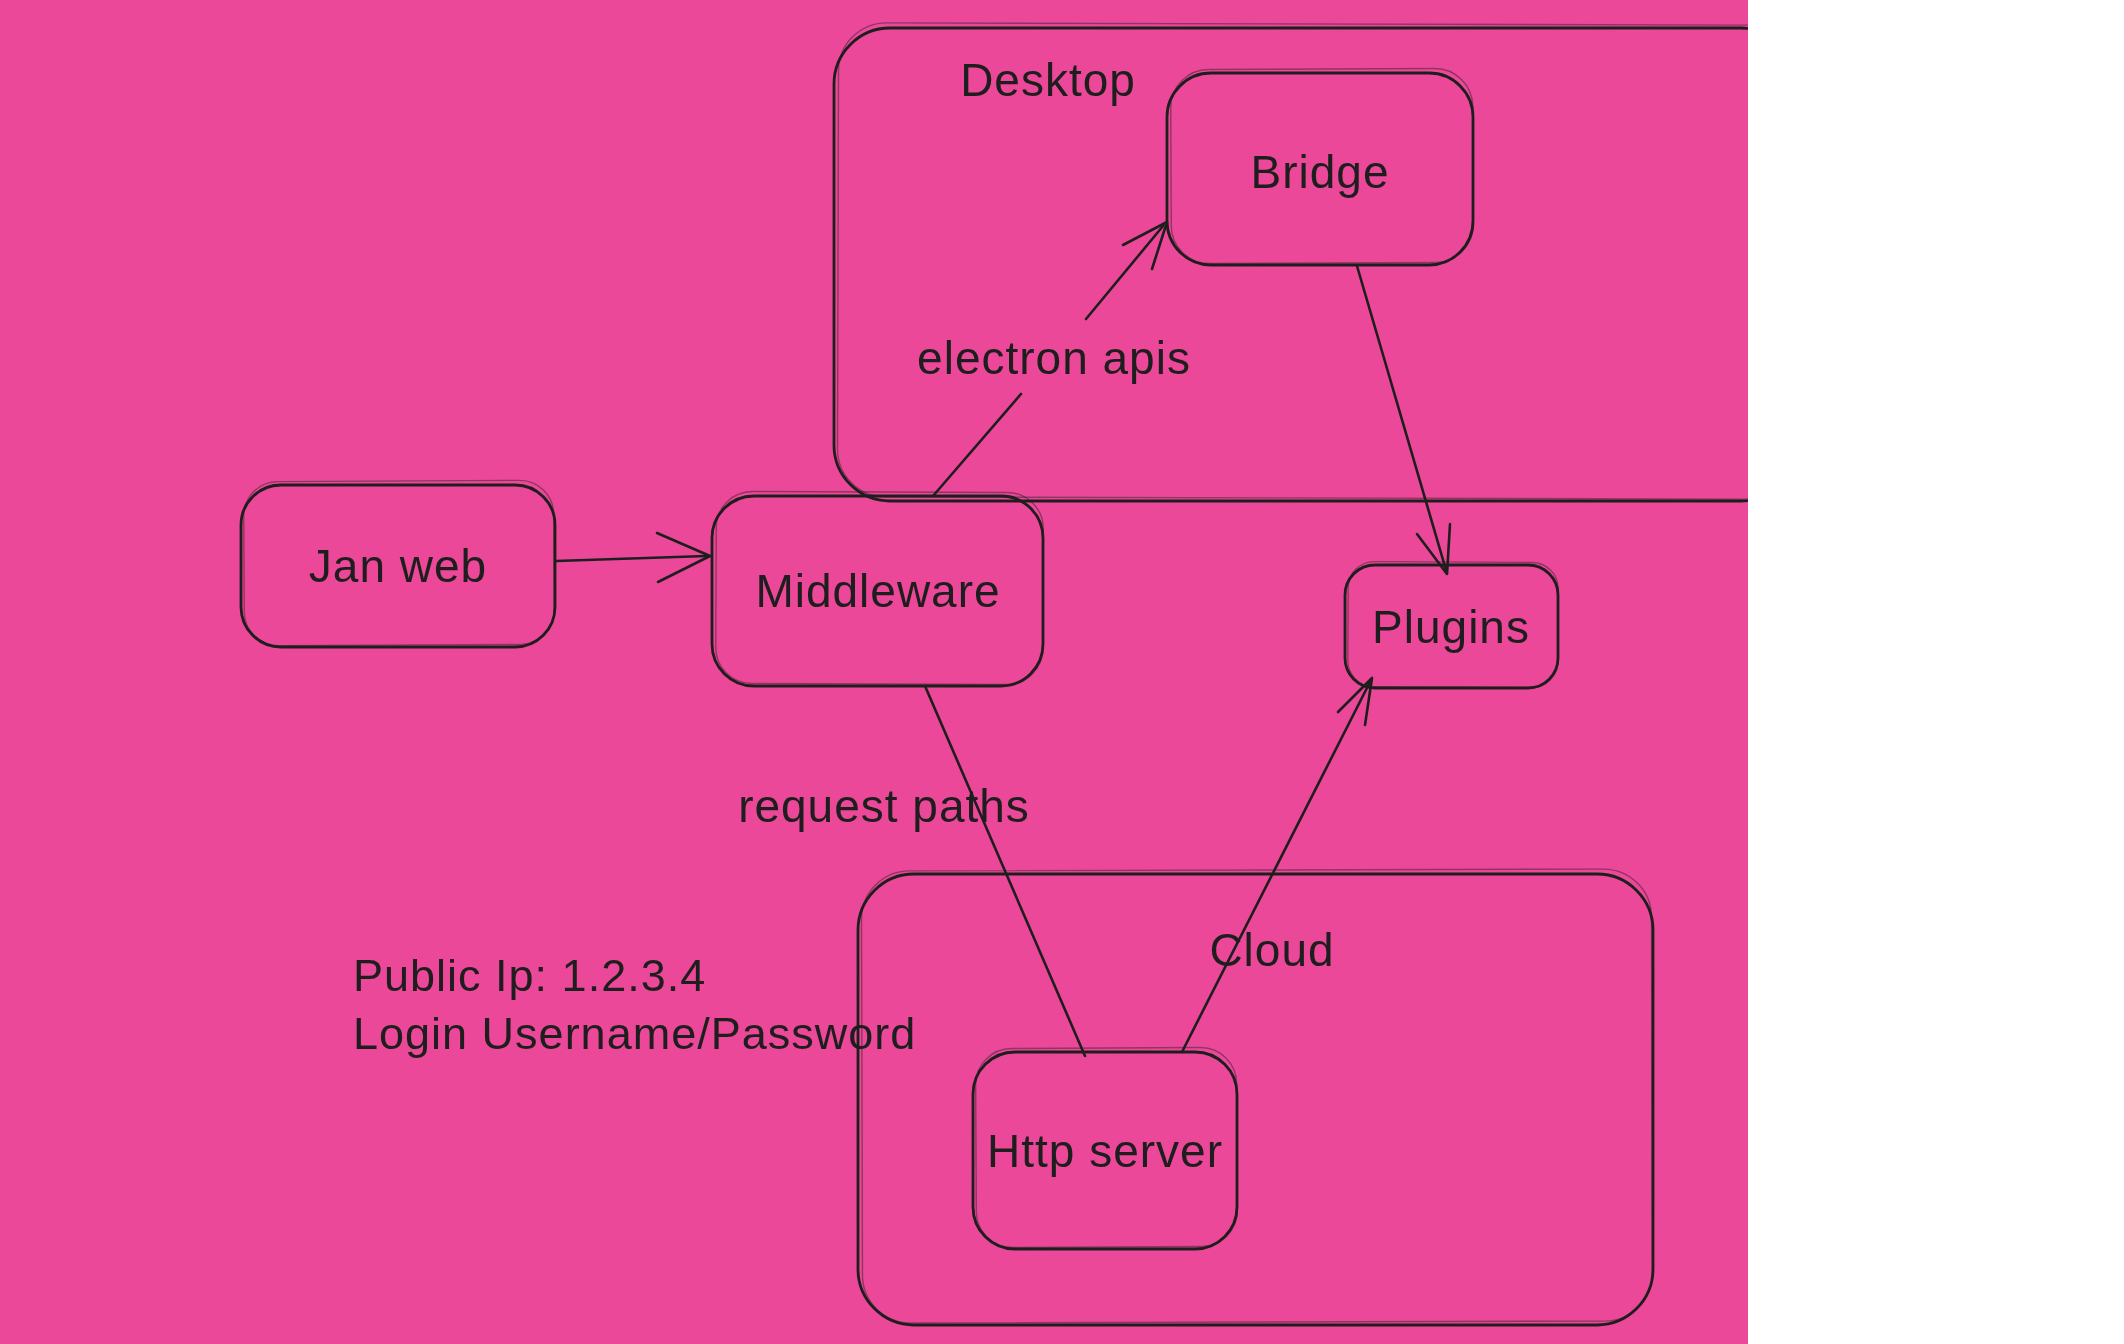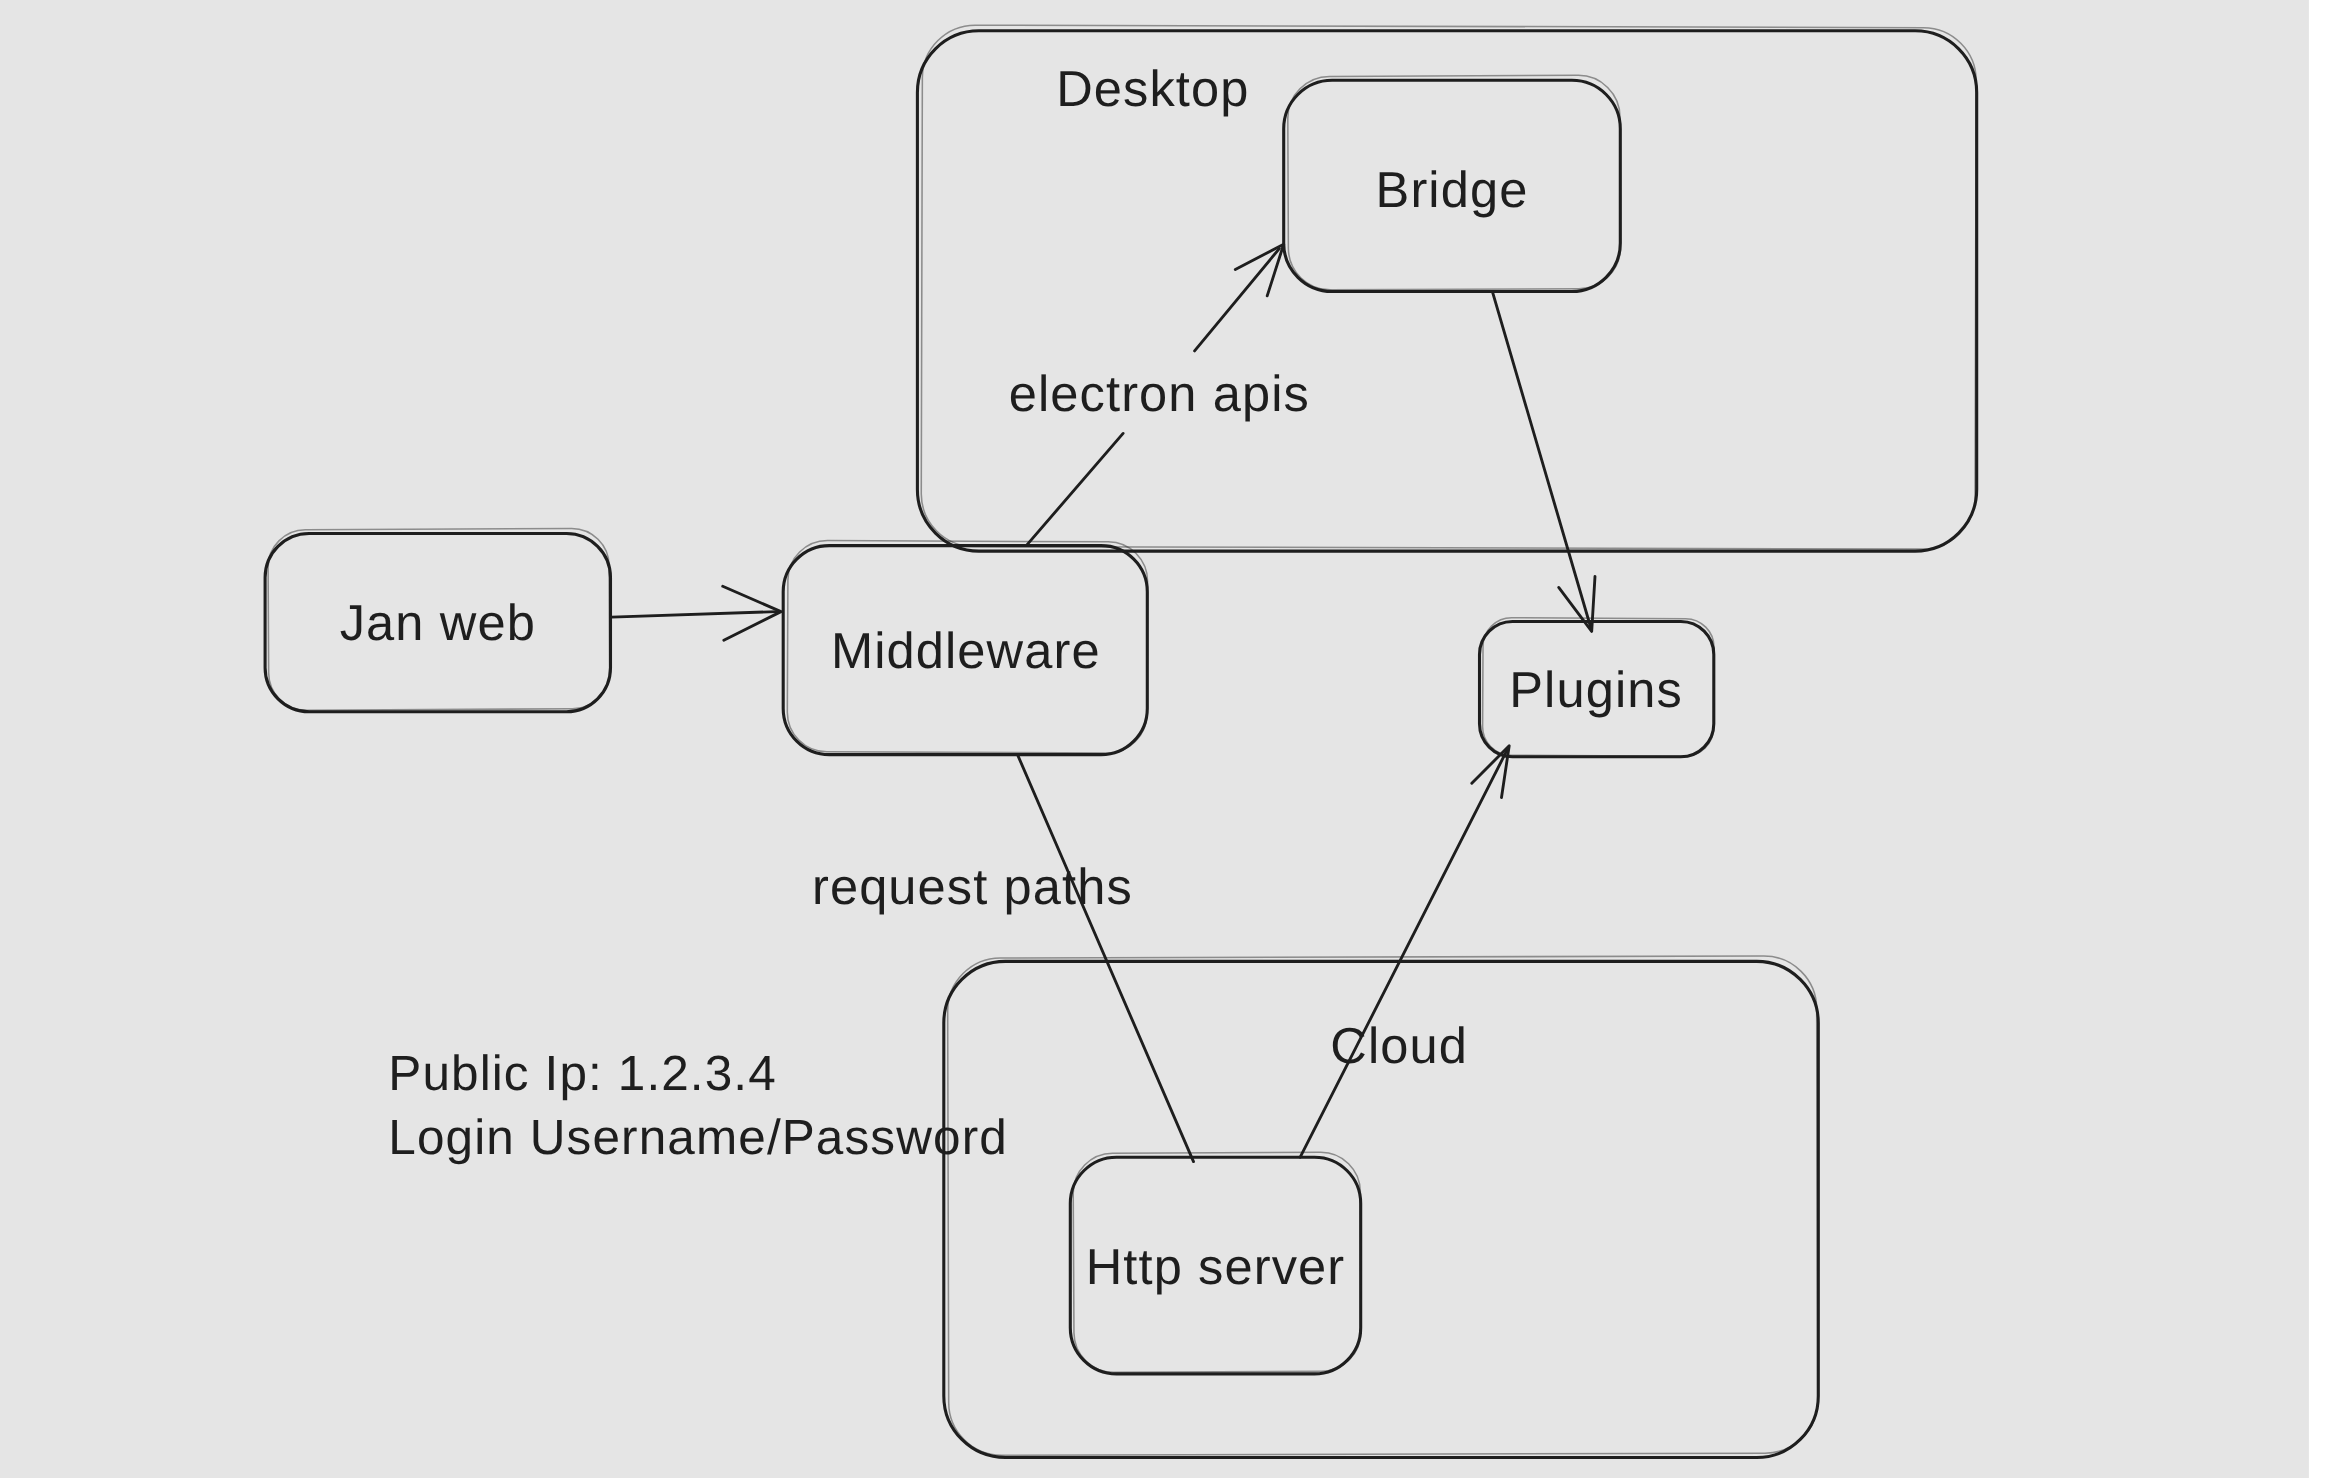--- a/index.html
+++ b/index.html
@@ -3,7 +3,7 @@
 <meta charset="utf-8">
 <style>
   html,body{margin:0;padding:0;background:#ffffff;}
-  .stage{position:relative;width:2099px;height:1344px;background:#e5e5e5;overflow:hidden;text-decoration:underline;}
+  .stage{position:relative;width:1748px;height:1344px;background:#ec4899;overflow:hidden;text-decoration:underline;}
   svg{position:absolute;inset:0;display:block;}
   .shape{fill:none;stroke:#1e1e1e;stroke-width:2.8;stroke-linecap:round;stroke-linejoin:round;}
   .shape-echo{fill:none;stroke:#1e1e1e;stroke-width:1.4;opacity:.45;stroke-linecap:round;}

